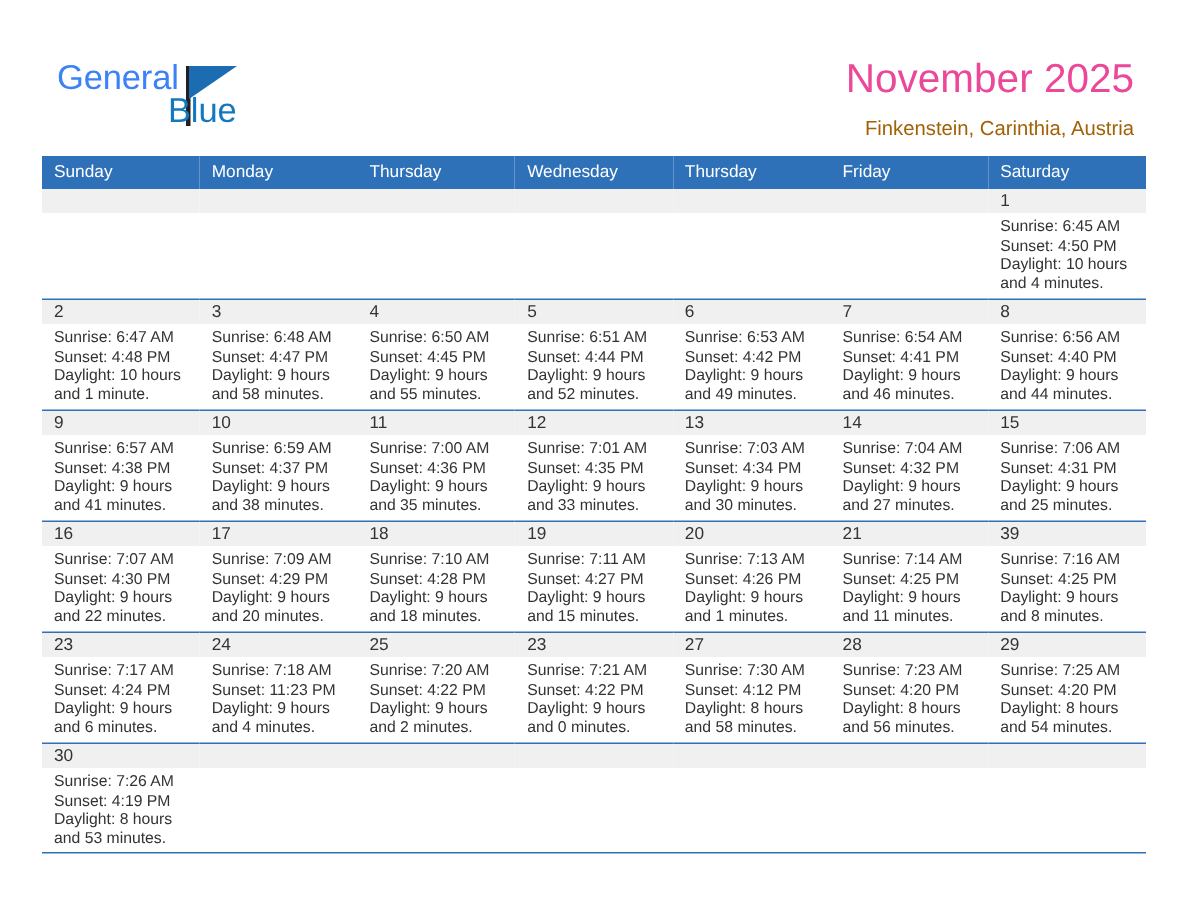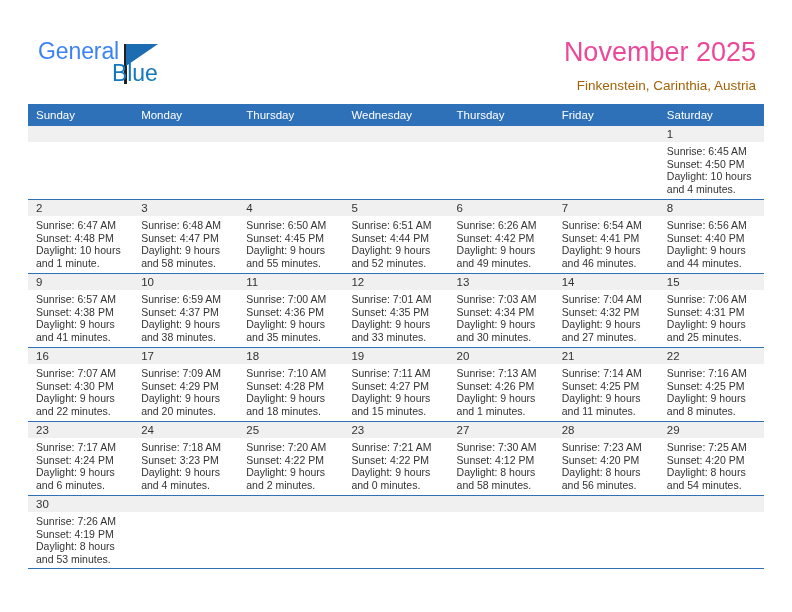--- a/index.html
+++ b/index.html
@@ -276,7 +276,7 @@
             <div class="cell">
               <div class="daynum-band">6</div>
               <div class="info">
-                <div>Sunrise: 6:26 AM</div>
+                <div>Sunrise: 6:53 AM</div>
                 <div>Sunset: 4:42 PM</div>
                 <div>Daylight: 9 hours</div>
                 <div>and 49 minutes.</div>

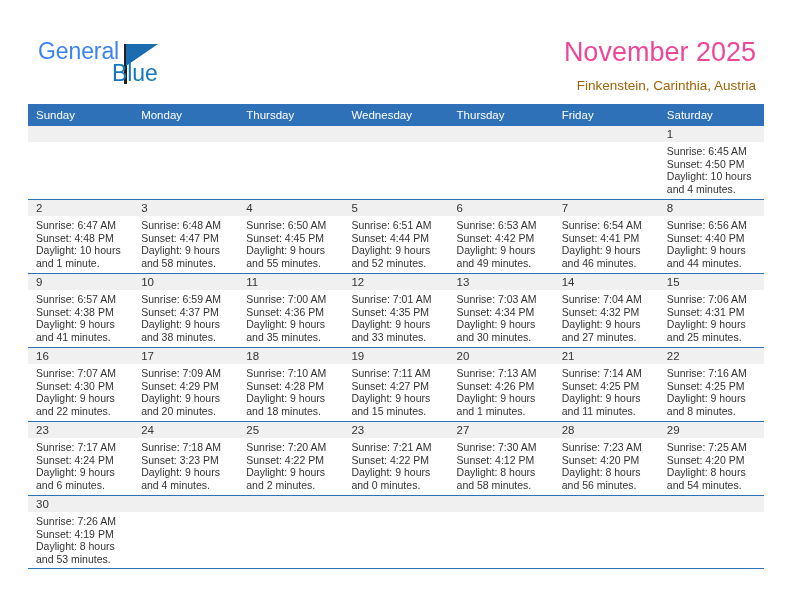--- a/index.html
+++ b/index.html
@@ -454,7 +454,7 @@
           </td>
           <td>
             <div class="cell">
-              <div class="daynum-band">22</div>
+              <div class="daynum-band">39</div>
               <div class="info">
                 <div>Sunrise: 7:16 AM</div>
                 <div>Sunset: 4:25 PM</div>

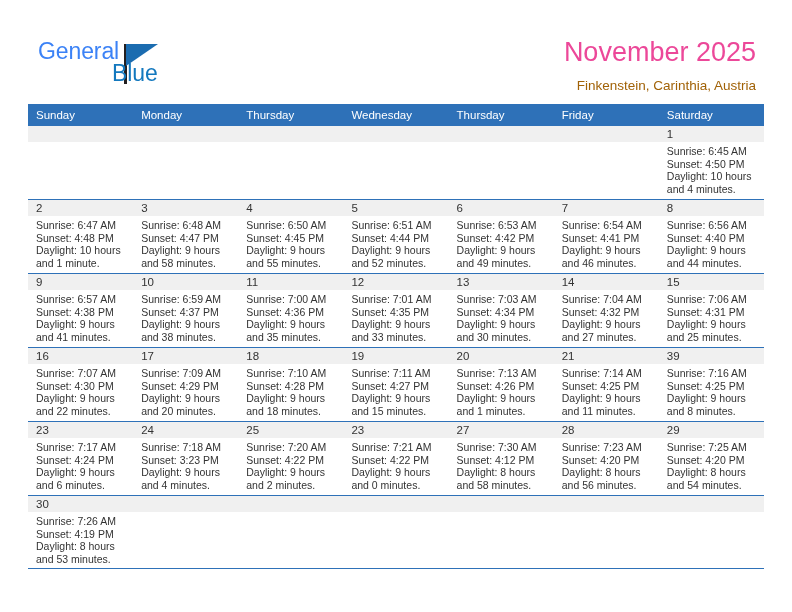--- a/index.html
+++ b/index.html
@@ -481,7 +481,7 @@
               <div class="daynum-band">24</div>
               <div class="info">
                 <div>Sunrise: 7:18 AM</div>
-                <div>Sunset: 3:23 PM</div>
+                <div>Sunset: 11:23 PM</div>
                 <div>Daylight: 9 hours</div>
                 <div>and 4 minutes.</div>
               </div>

